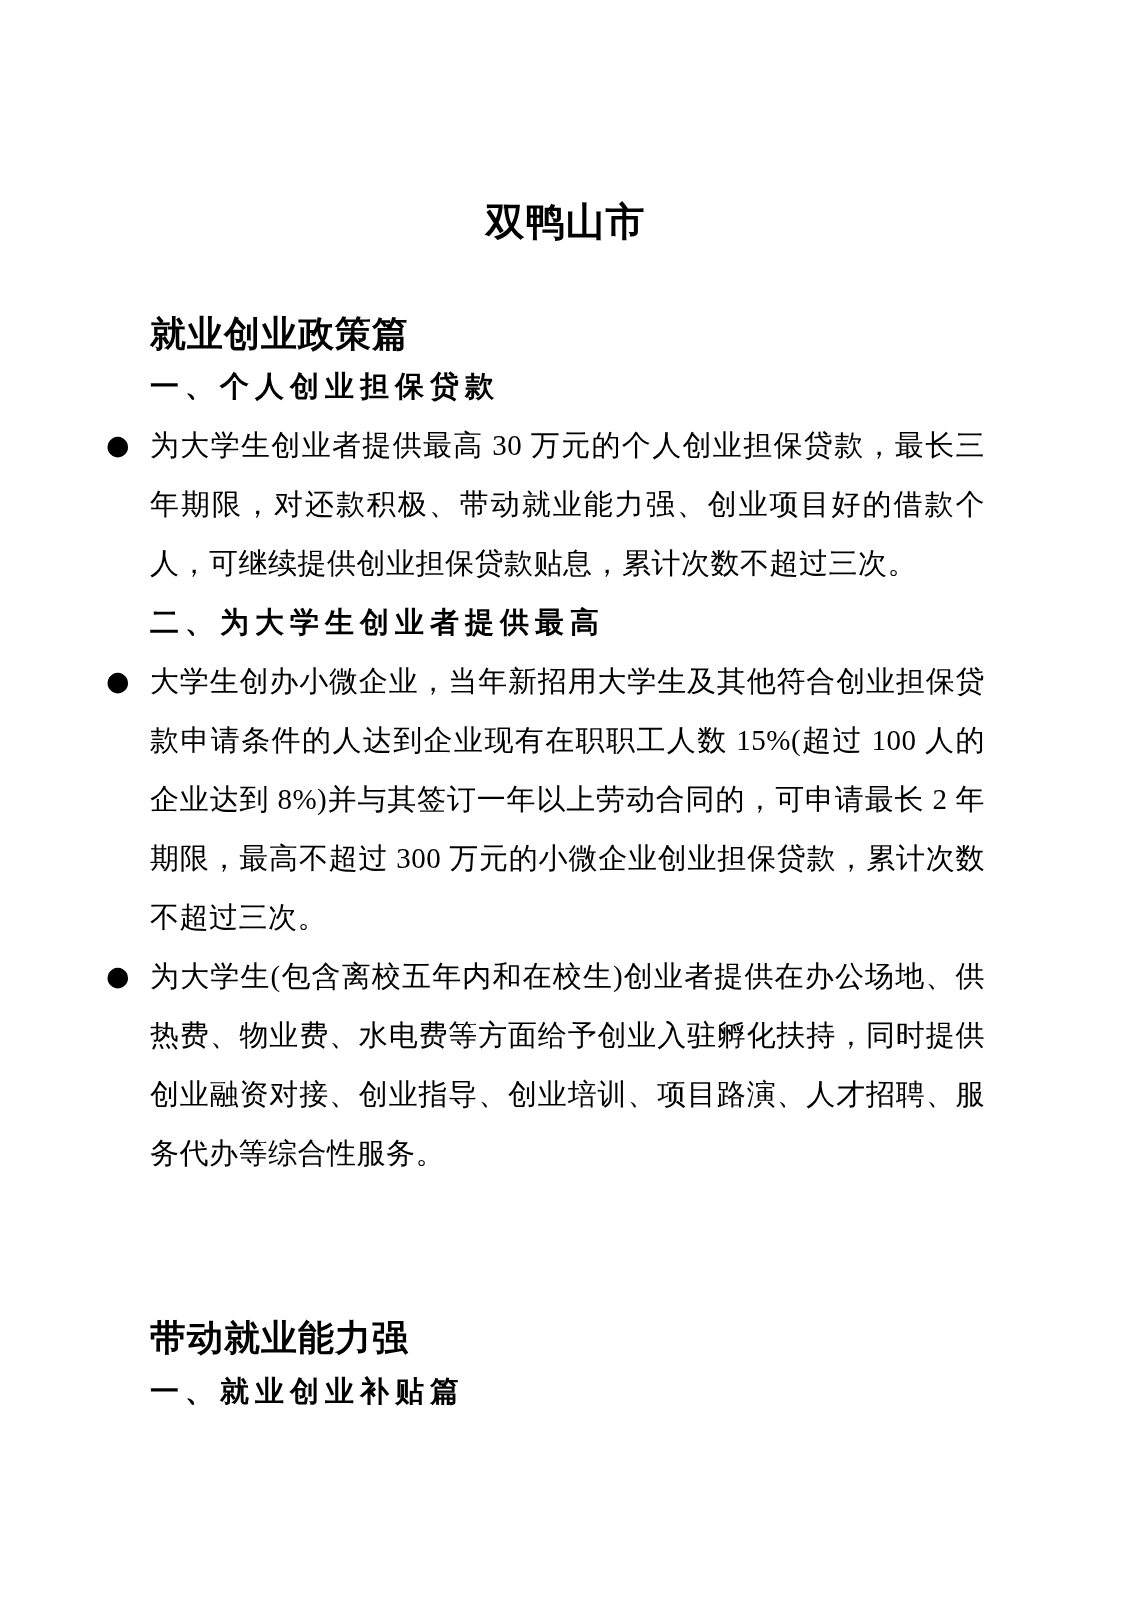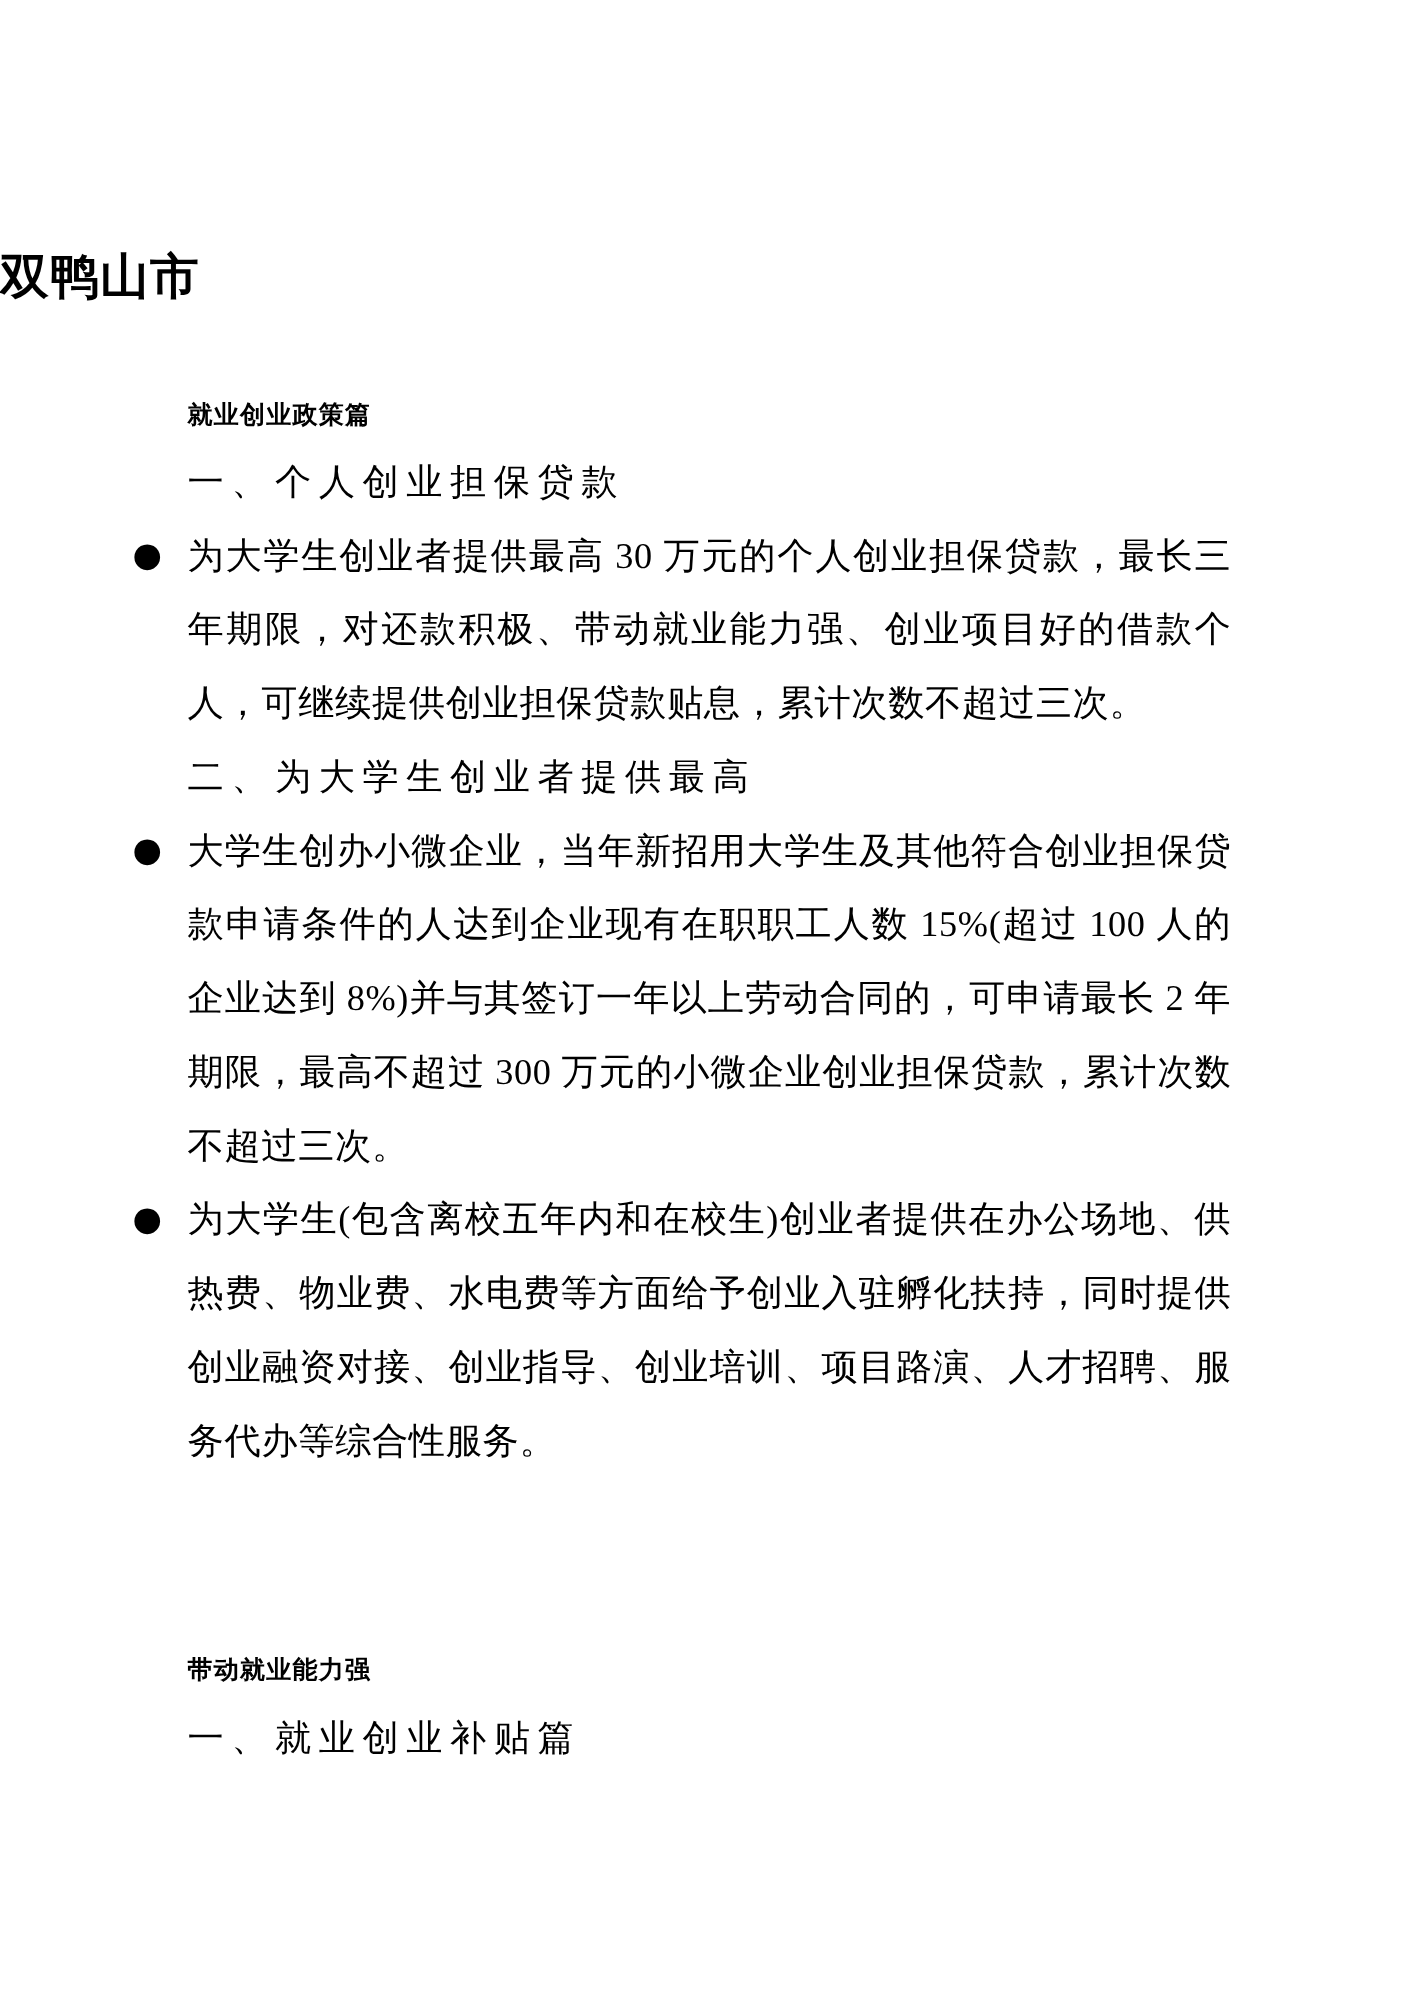--- a/index.html
+++ b/index.html
@@ -18,6 +18,7 @@
     top: 196px;
     left: 0;
     width: 100%;
+    text-align: center;
     font-family: "Liberation Serif", "DejaVu Serif", serif;
     font-weight: 700;
     font-size: 39px;

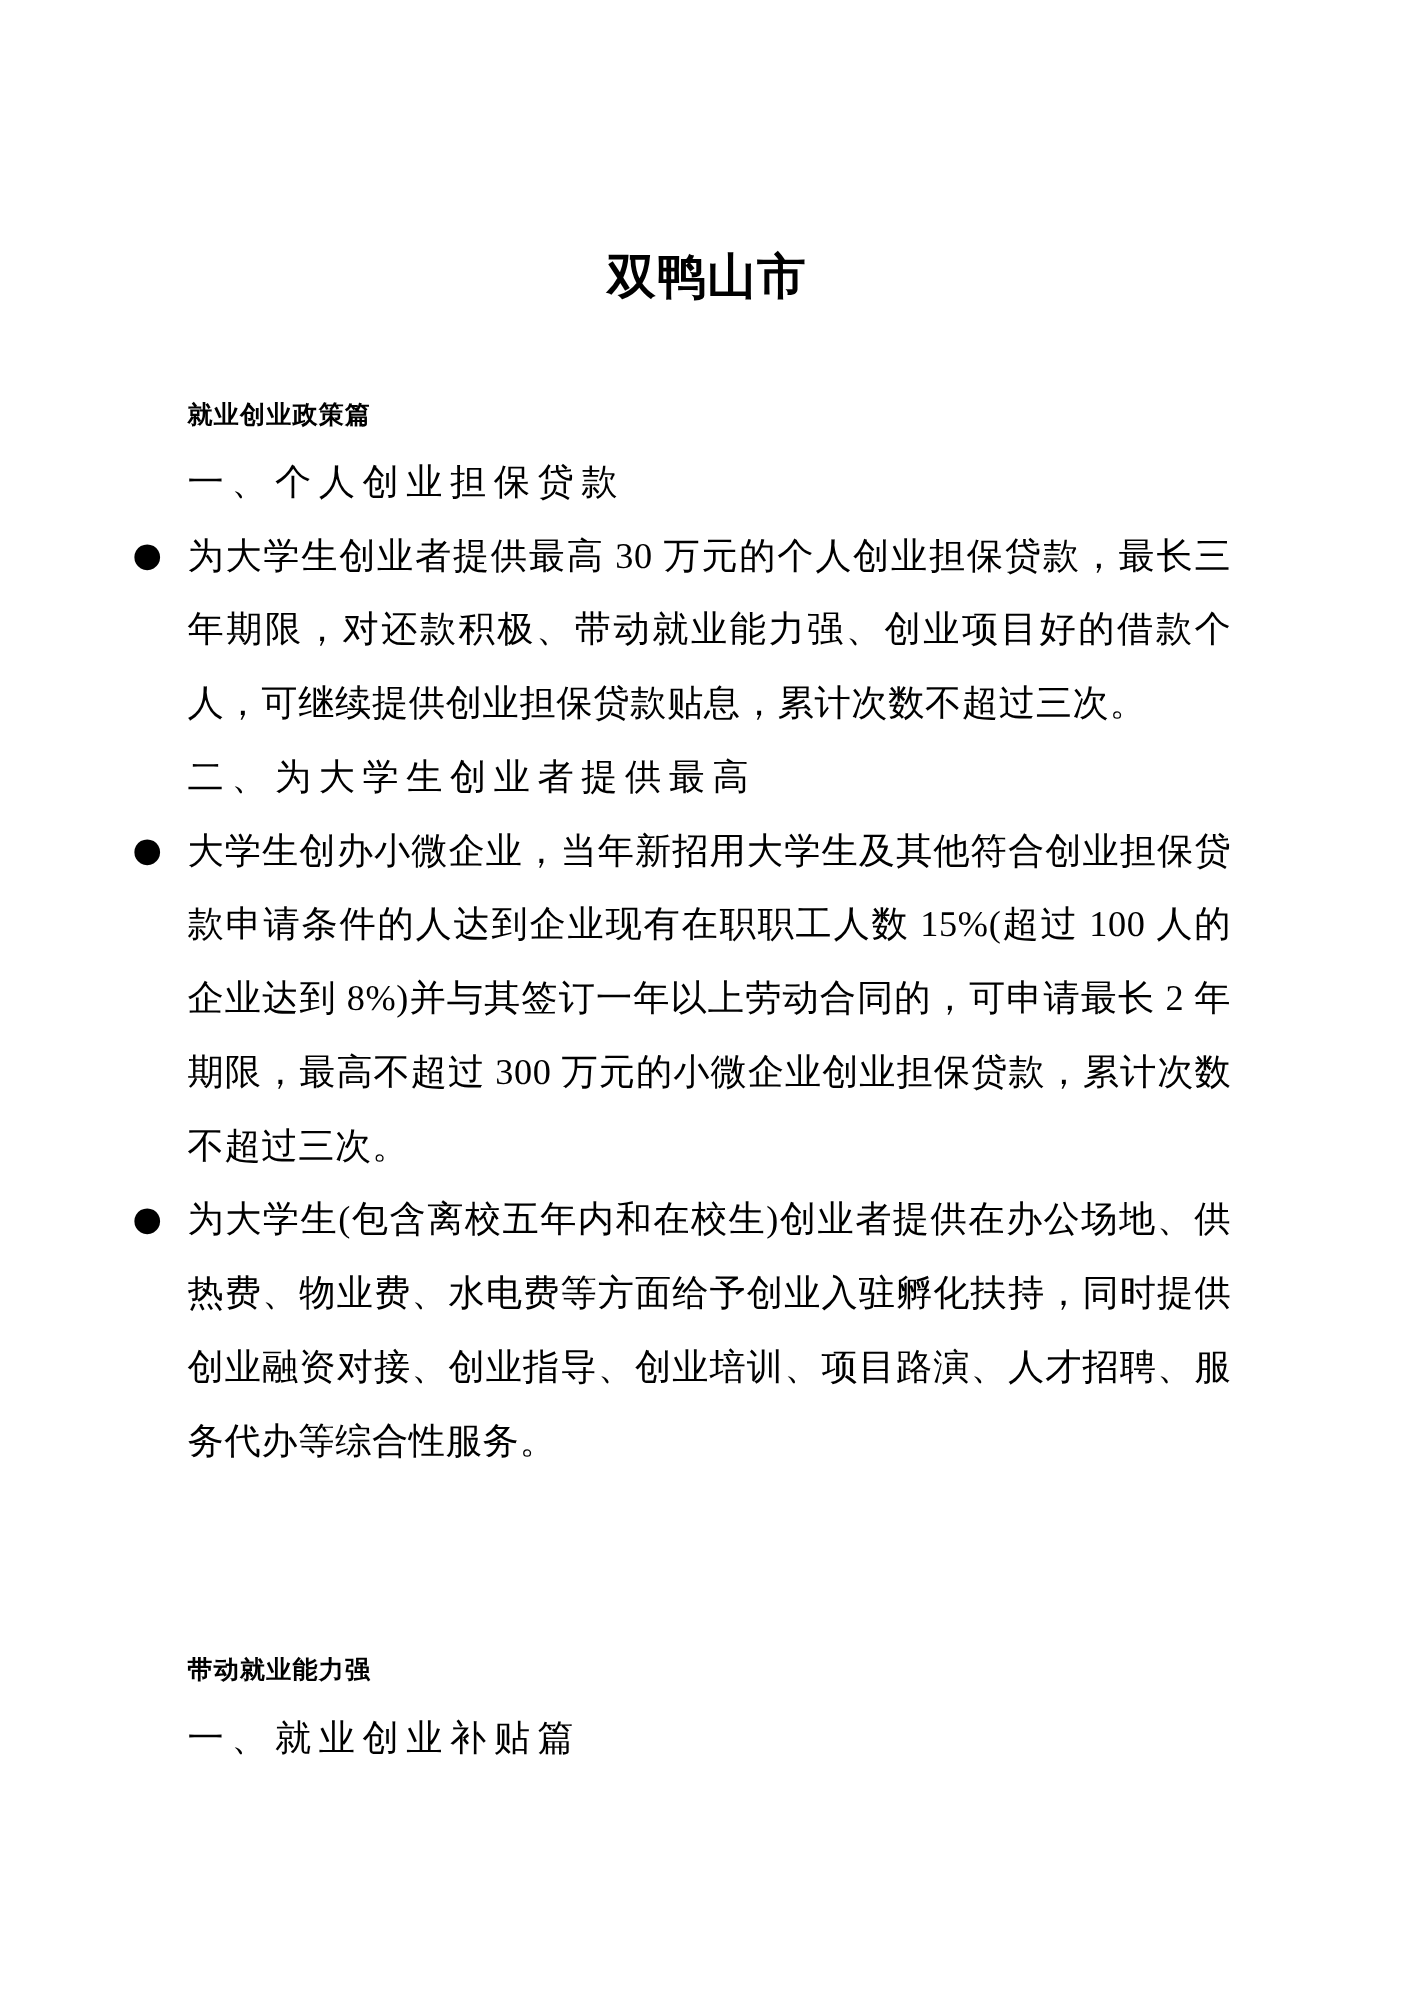--- a/index.html
+++ b/index.html
@@ -34,9 +34,9 @@
   .section-heading {
     position: absolute;
     left: 0;
-    font-family: Liberation Mono, monospace;
+    font-family: Liberation Serif, serif;
     font-weight: 700;
-    font-size: 20px;
+    font-size: 36px;
     line-height: 44px;
     letter-spacing: 1px;
   }

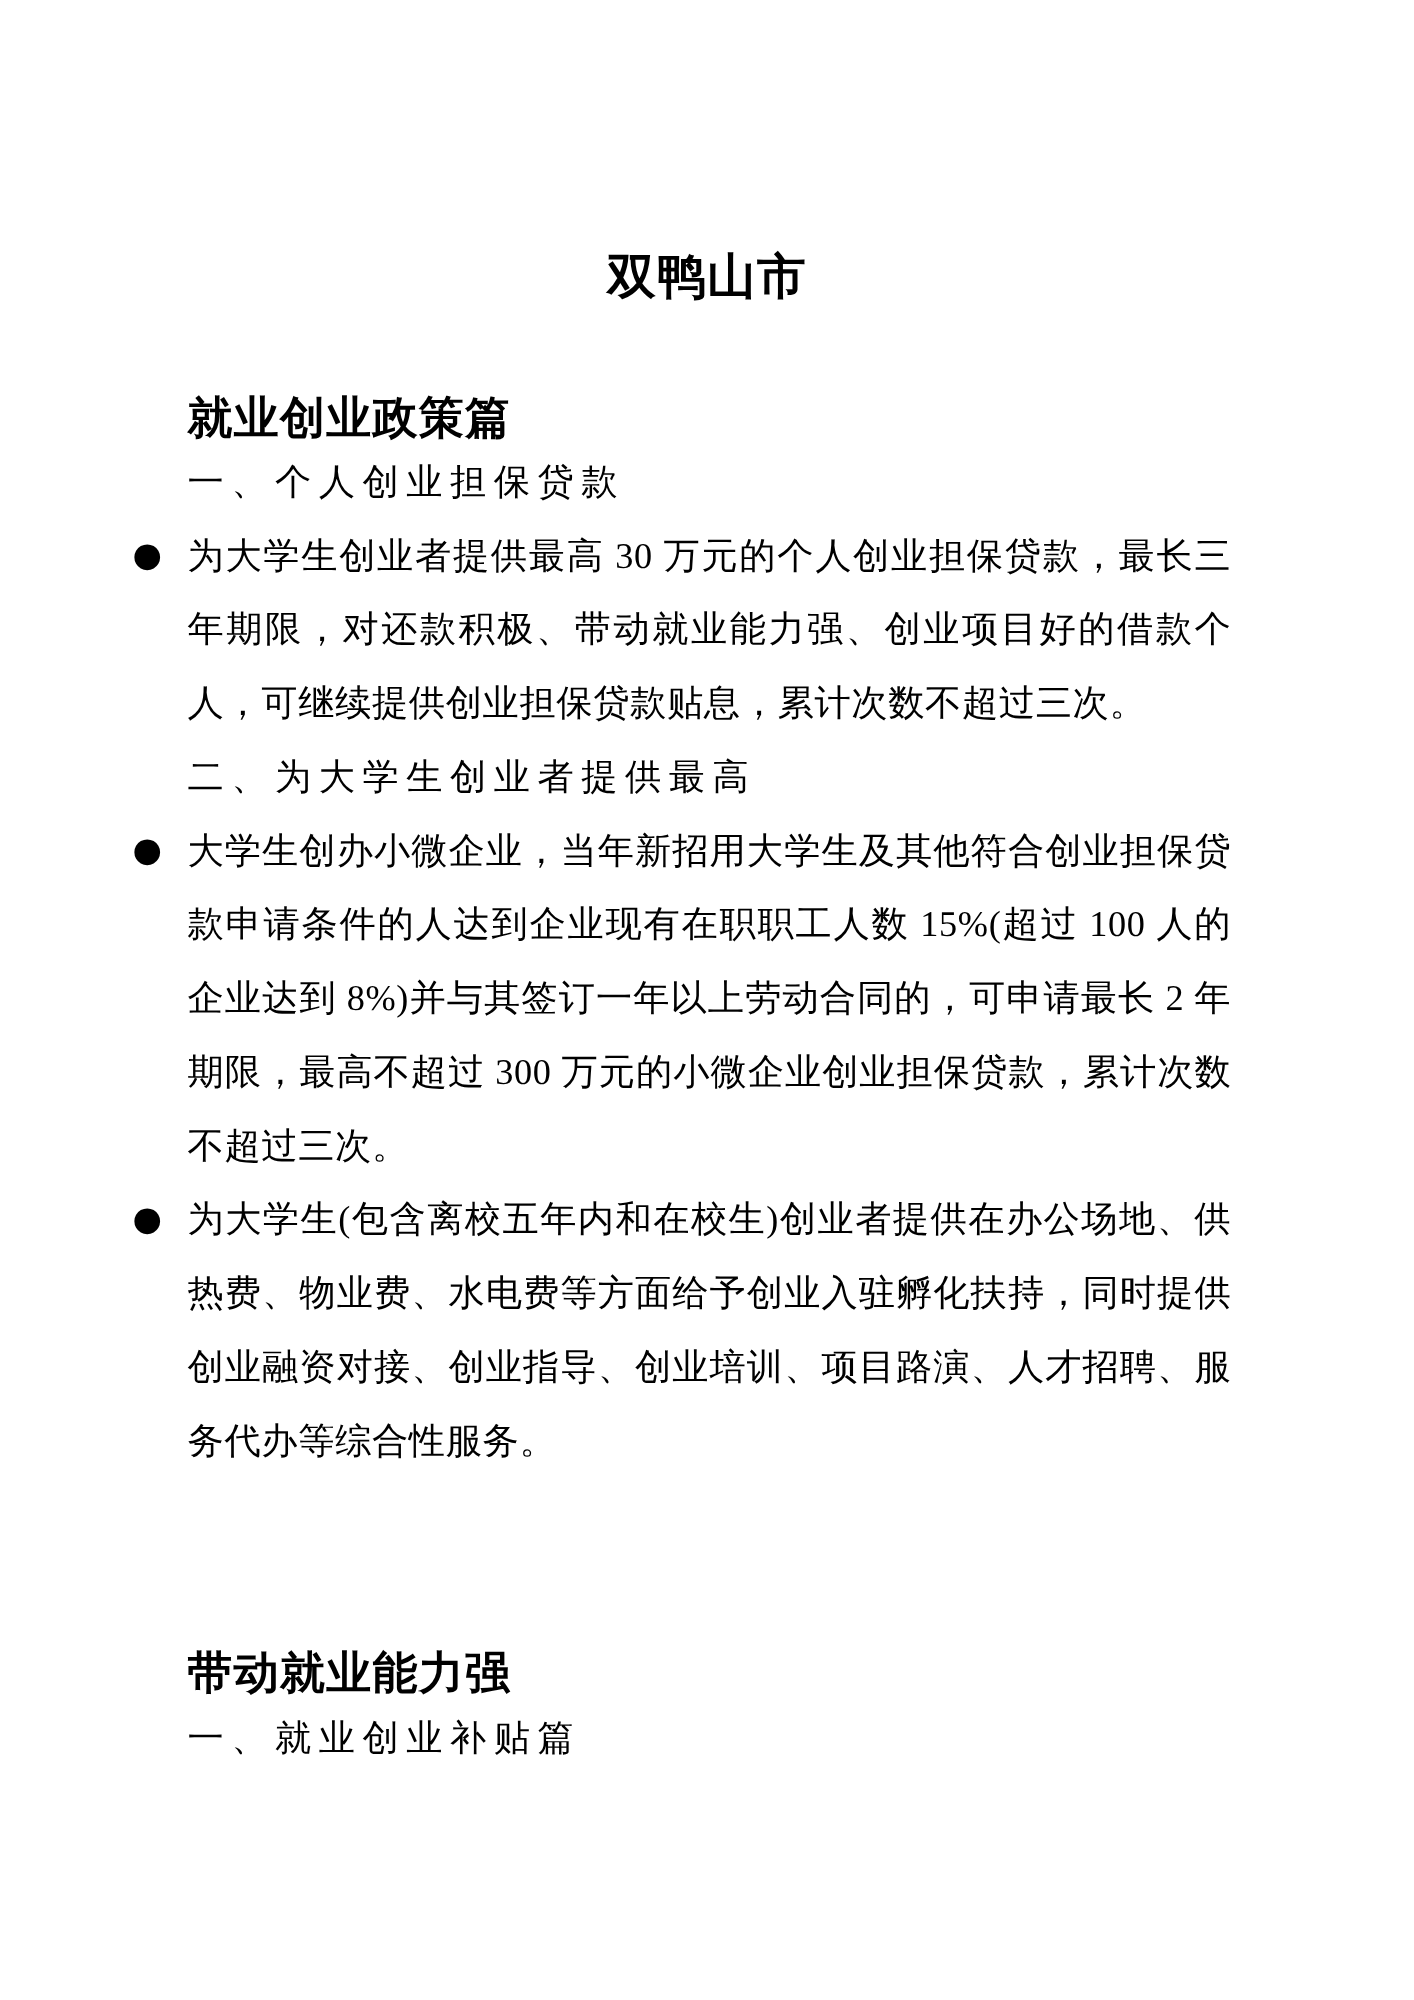--- a/index.html
+++ b/index.html
@@ -52,7 +52,7 @@
     line-height: 59px;
   }
   .sub {
-    font-weight: 400;
+    font-weight: 700;
     font-size: 29px;
     line-height: 59px;
     letter-spacing: 6px;

